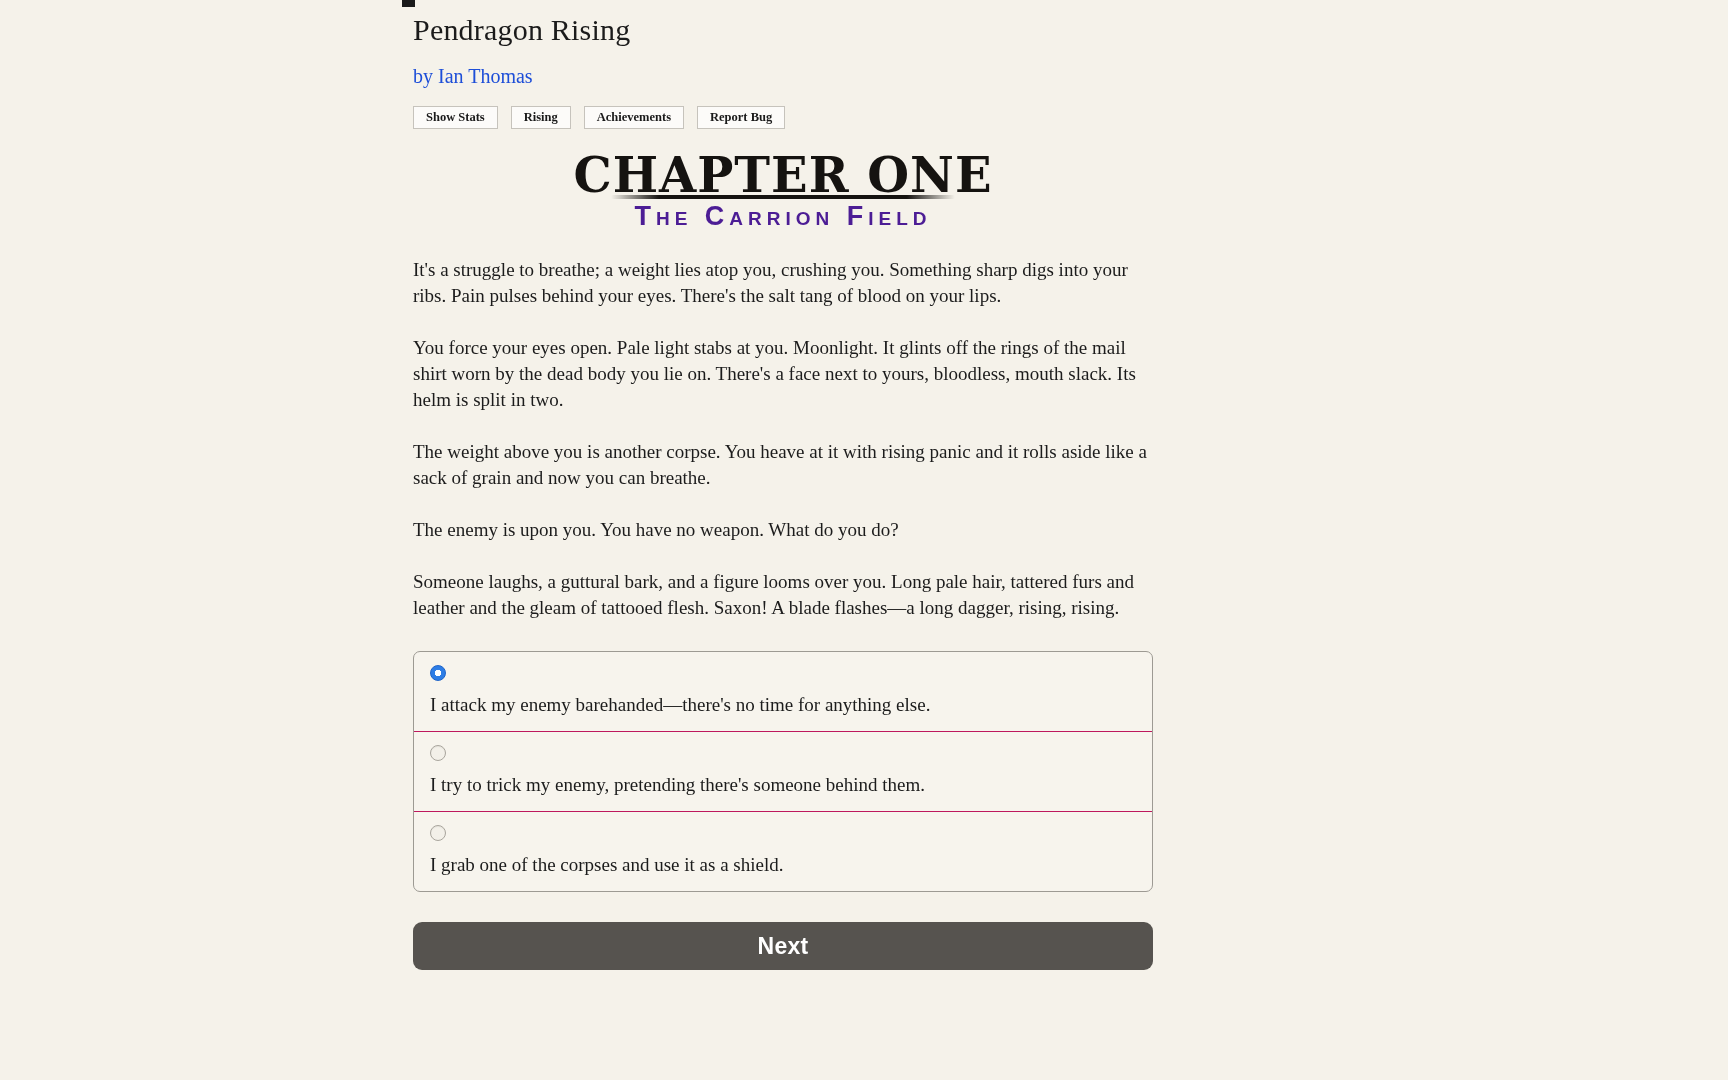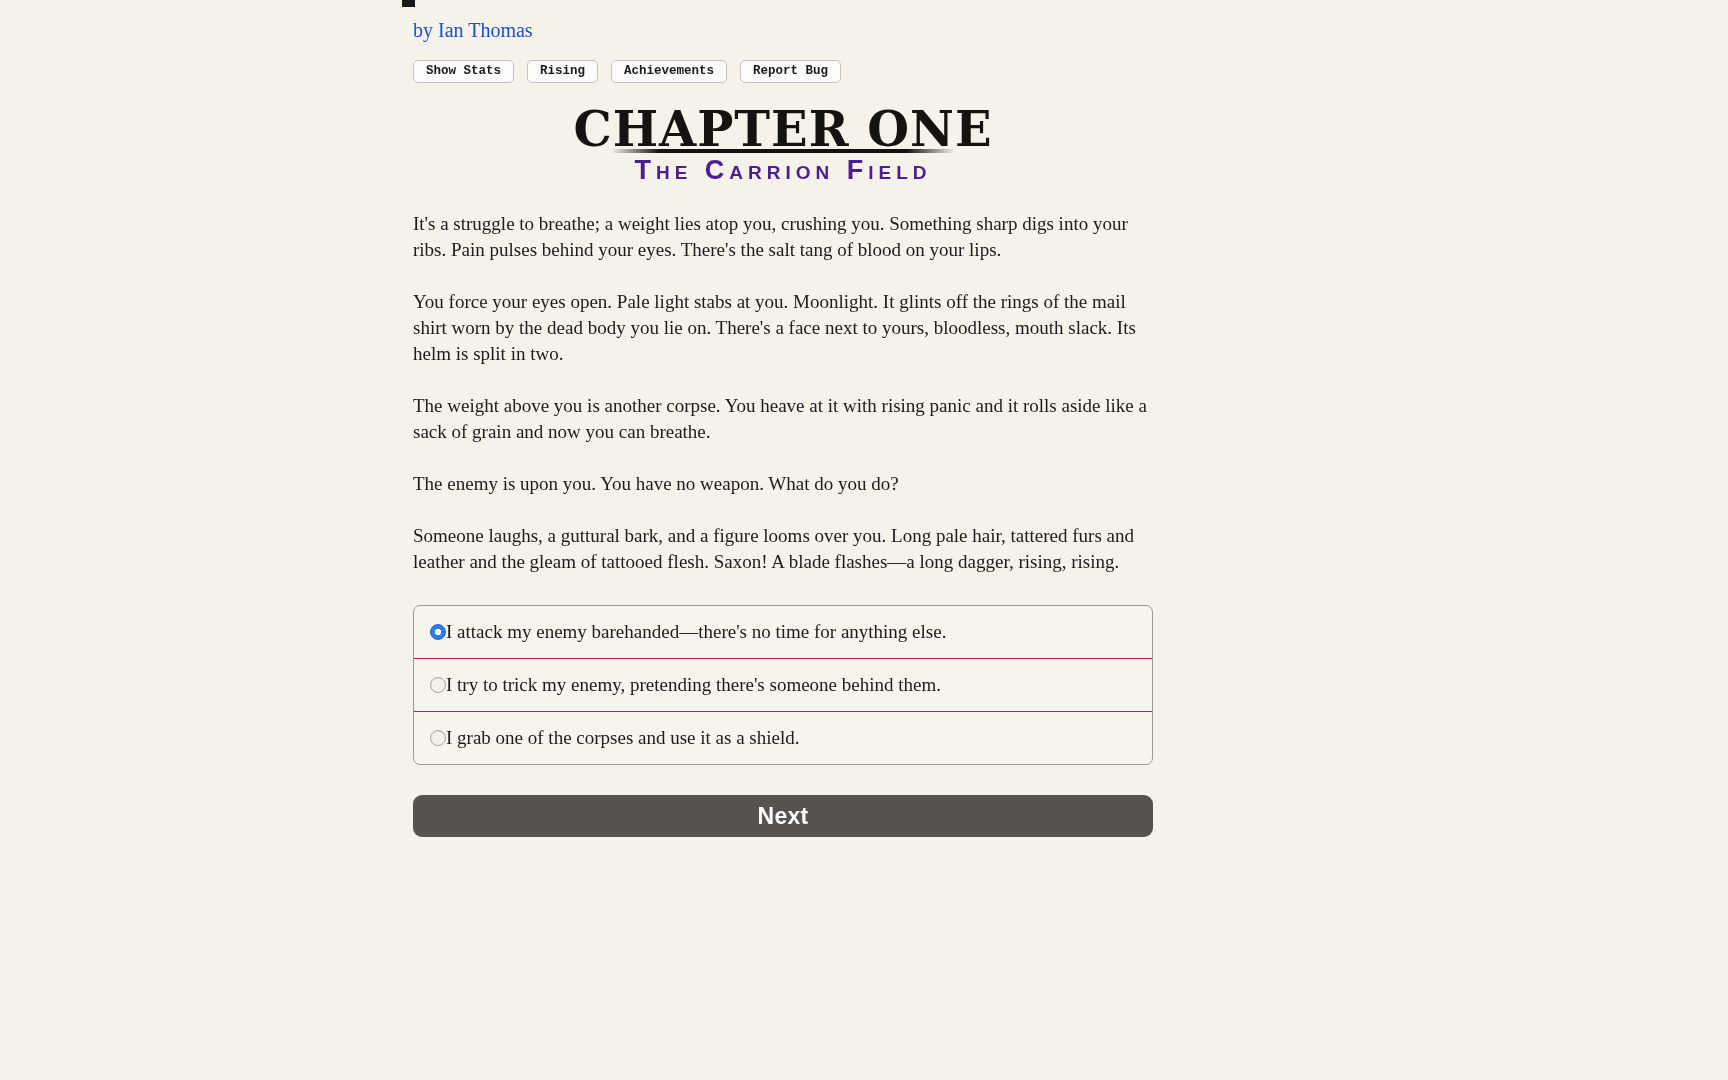--- a/index.html
+++ b/index.html
@@ -102,6 +102,7 @@
 
 <div class="content">
 
+  <h1 class="game-title">Pendragon Rising</h1>
 
   <div class="byline">by Ian Thomas</div>
 

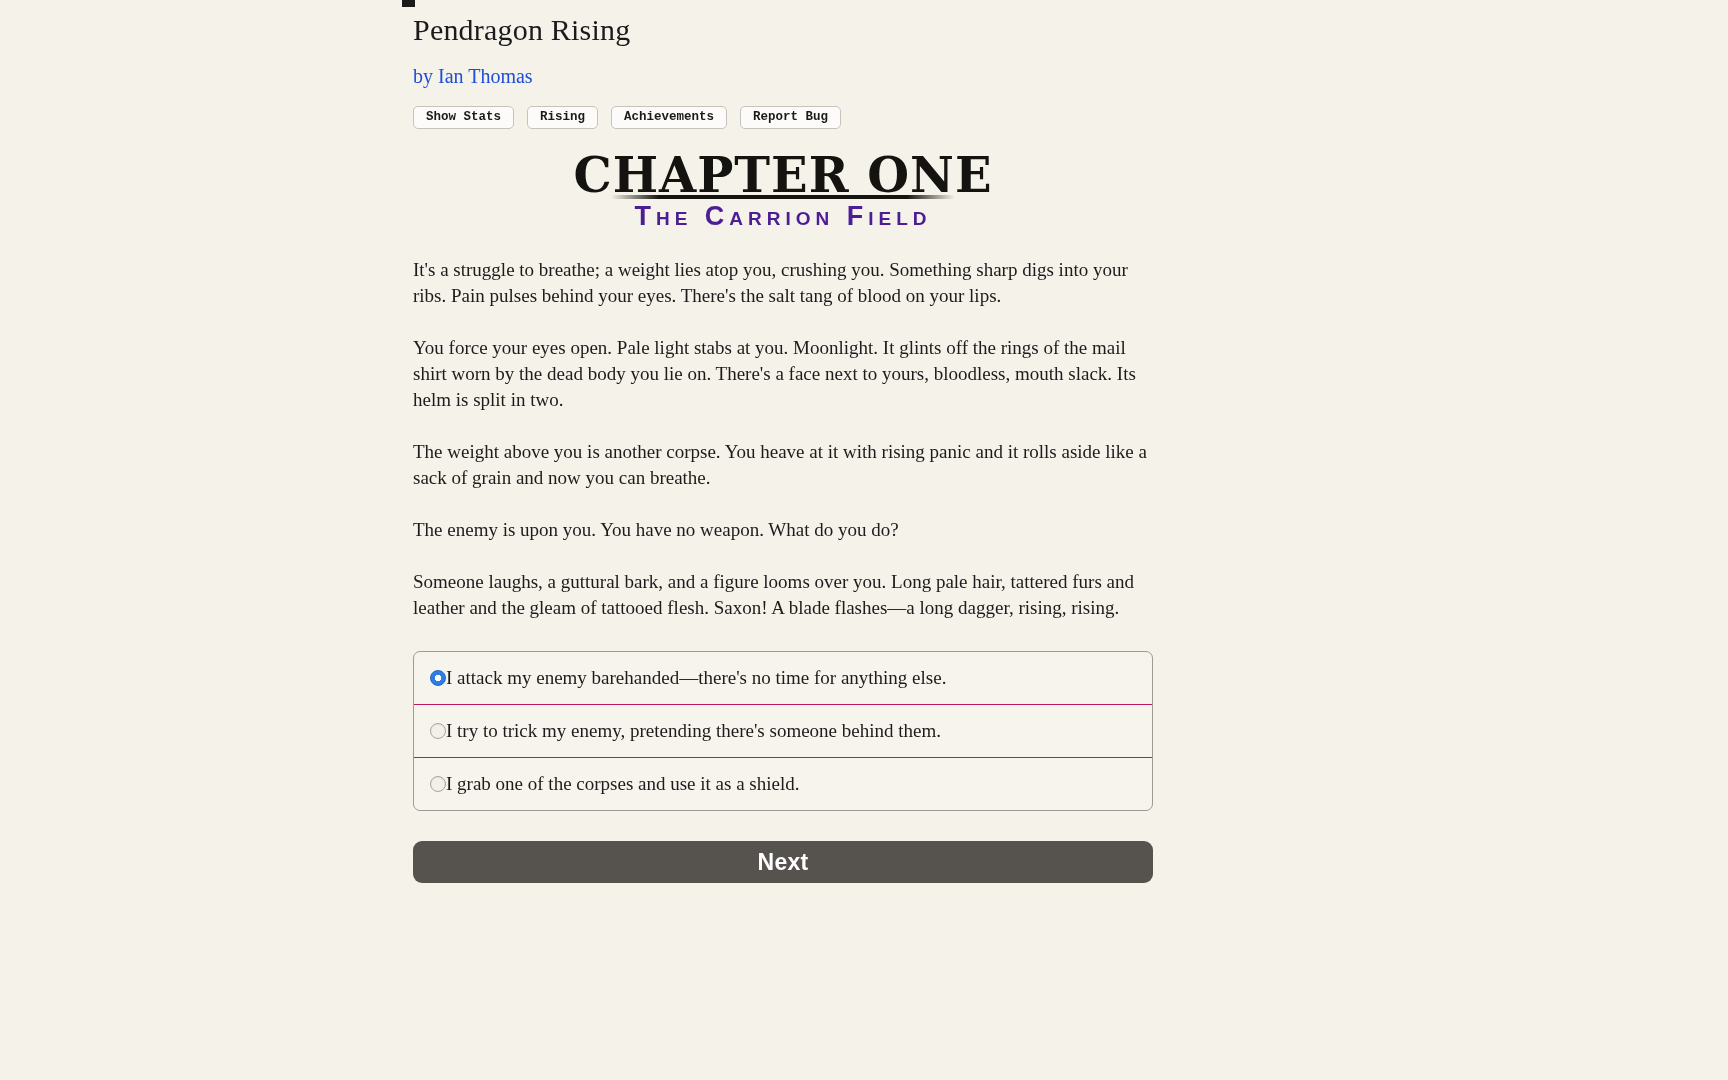--- a/index.html
+++ b/index.html
@@ -34,9 +34,9 @@
     margin-top:18px;display:flex;gap:13px;align-items:center;
   }
   .toolbar button{
-    font-family:Liberation Mono, monospace;
+    font-family:Liberation Serif, serif;
     font-size:12.5px;font-weight:bold;color:#1a1a1a;
-    background:#fcfbf9;border:1px solid #c6c3bc;border-radius:5px;
+    background:#fcfbf9;border:1px solid #c6c3bc;border-radius:0;
     padding:3px 12px 4px 12px;line-height:14px;cursor:pointer;
   }
   .chapter{

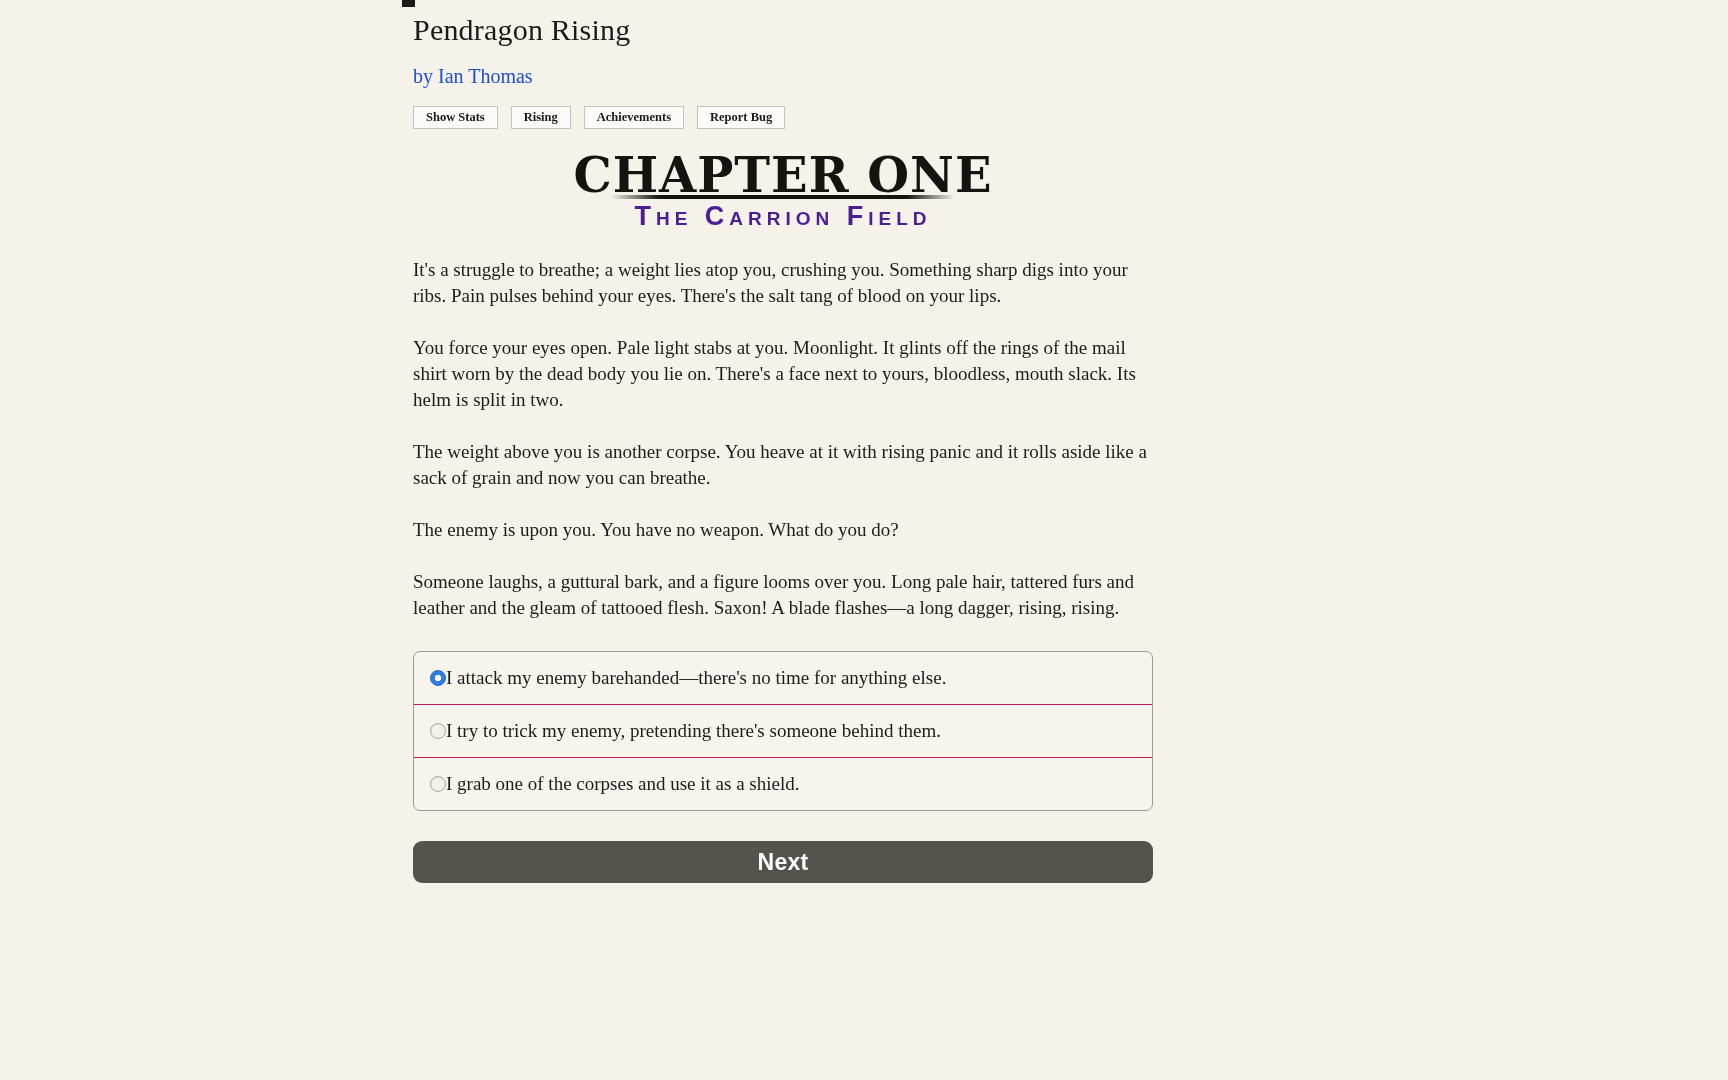--- a/index.html
+++ b/index.html
@@ -68,8 +68,8 @@
     overflow:hidden;
   }
   .choice{
-    display:flex;align-items:center;
-    padding:13px 16px;min-height:52px;cursor:pointer;
+    display:flex;align-items:flex-start;gap:11px;
+    padding:13px 16px;min-height:52px;cursor:pointer;flex-direction:column;
   }
   .choice + .choice{border-top:1px solid #be185d;}
   .choice-label{

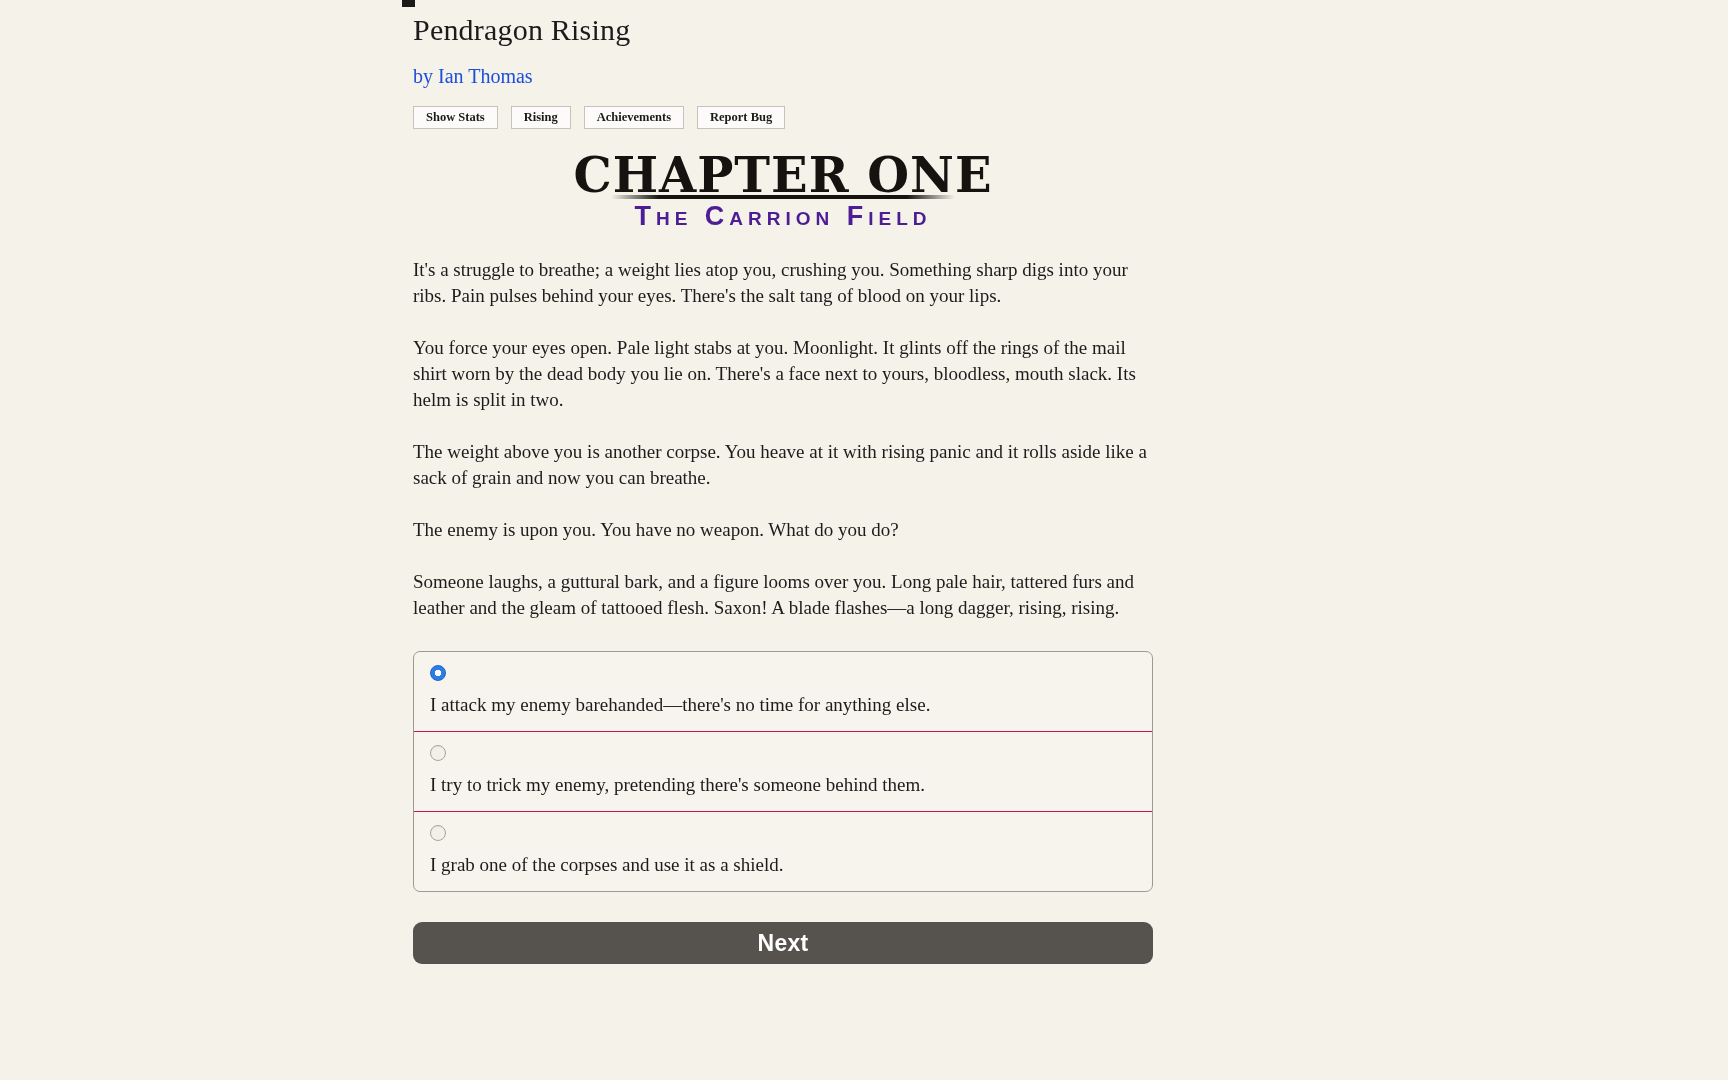--- a/index.html
+++ b/index.html
@@ -86,7 +86,7 @@
     box-shadow:none;
   }
   .next{
-    margin-top:30px;width:740px;height:42px;
+    margin-top:30px;width:740px;height:48px;
     display:flex;align-items:center;justify-content:center;
     background:var(--next-bg);border:none;border-radius:9px;
     color:#ffffff;

